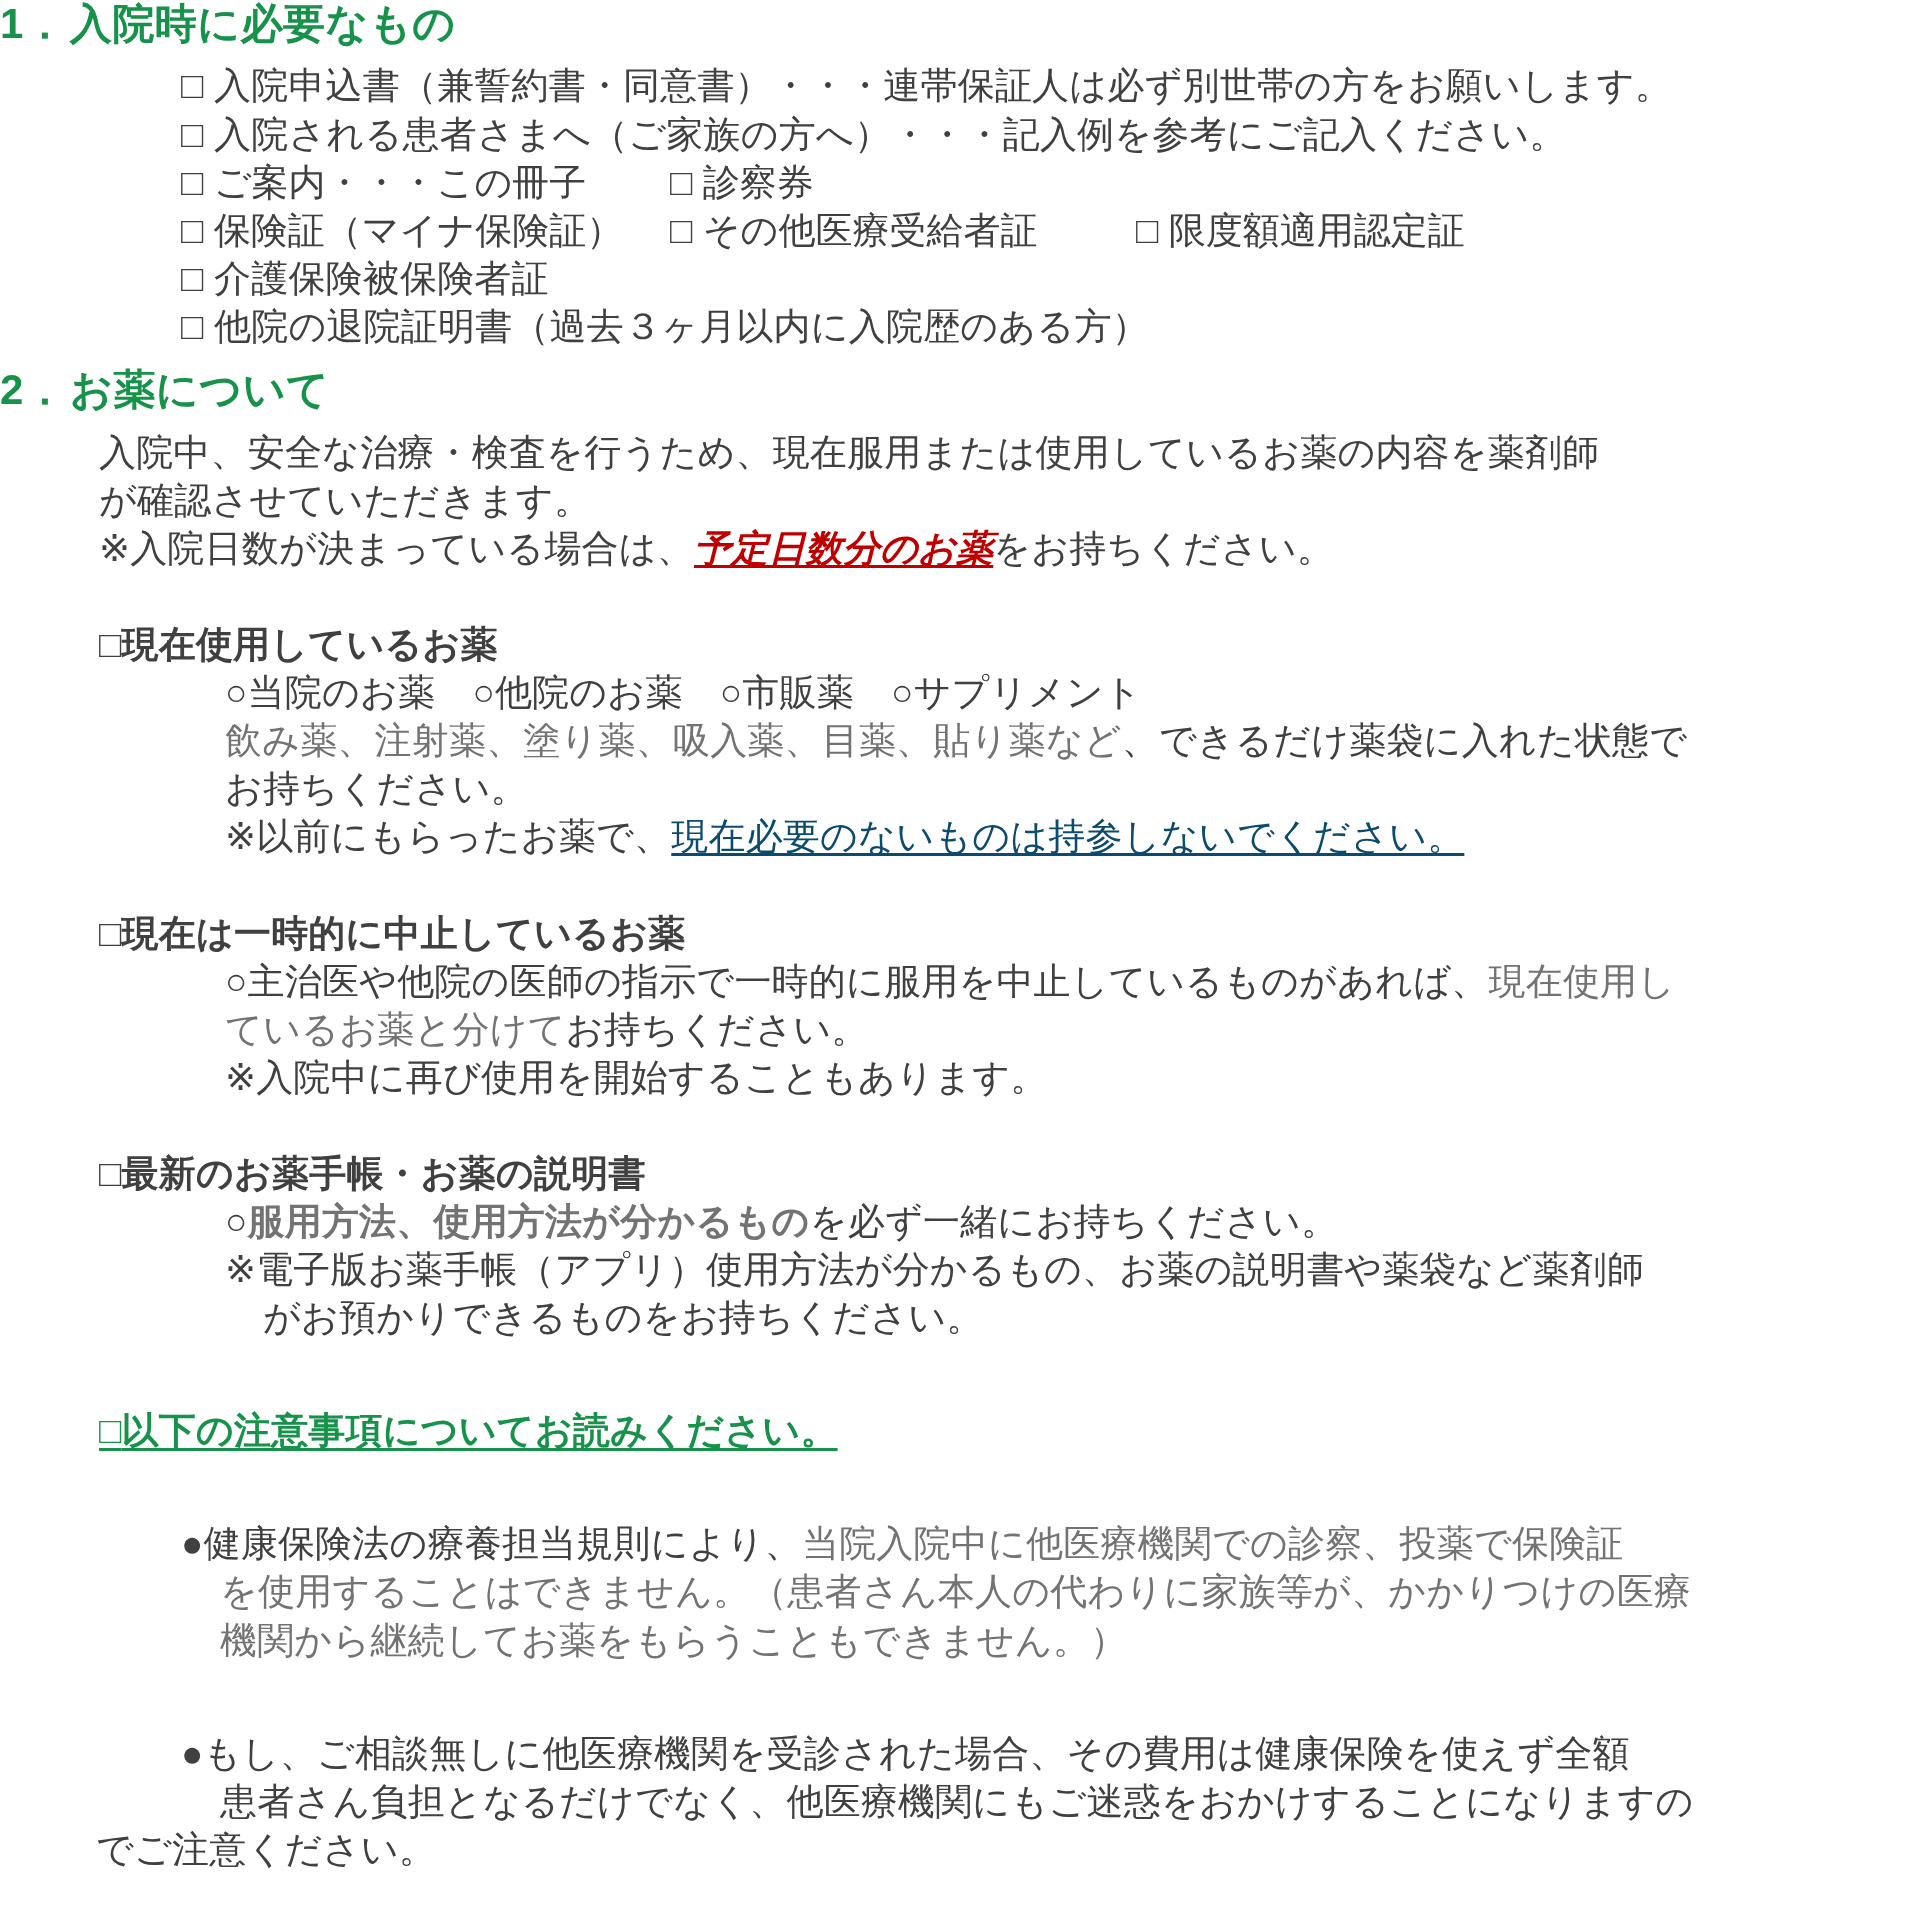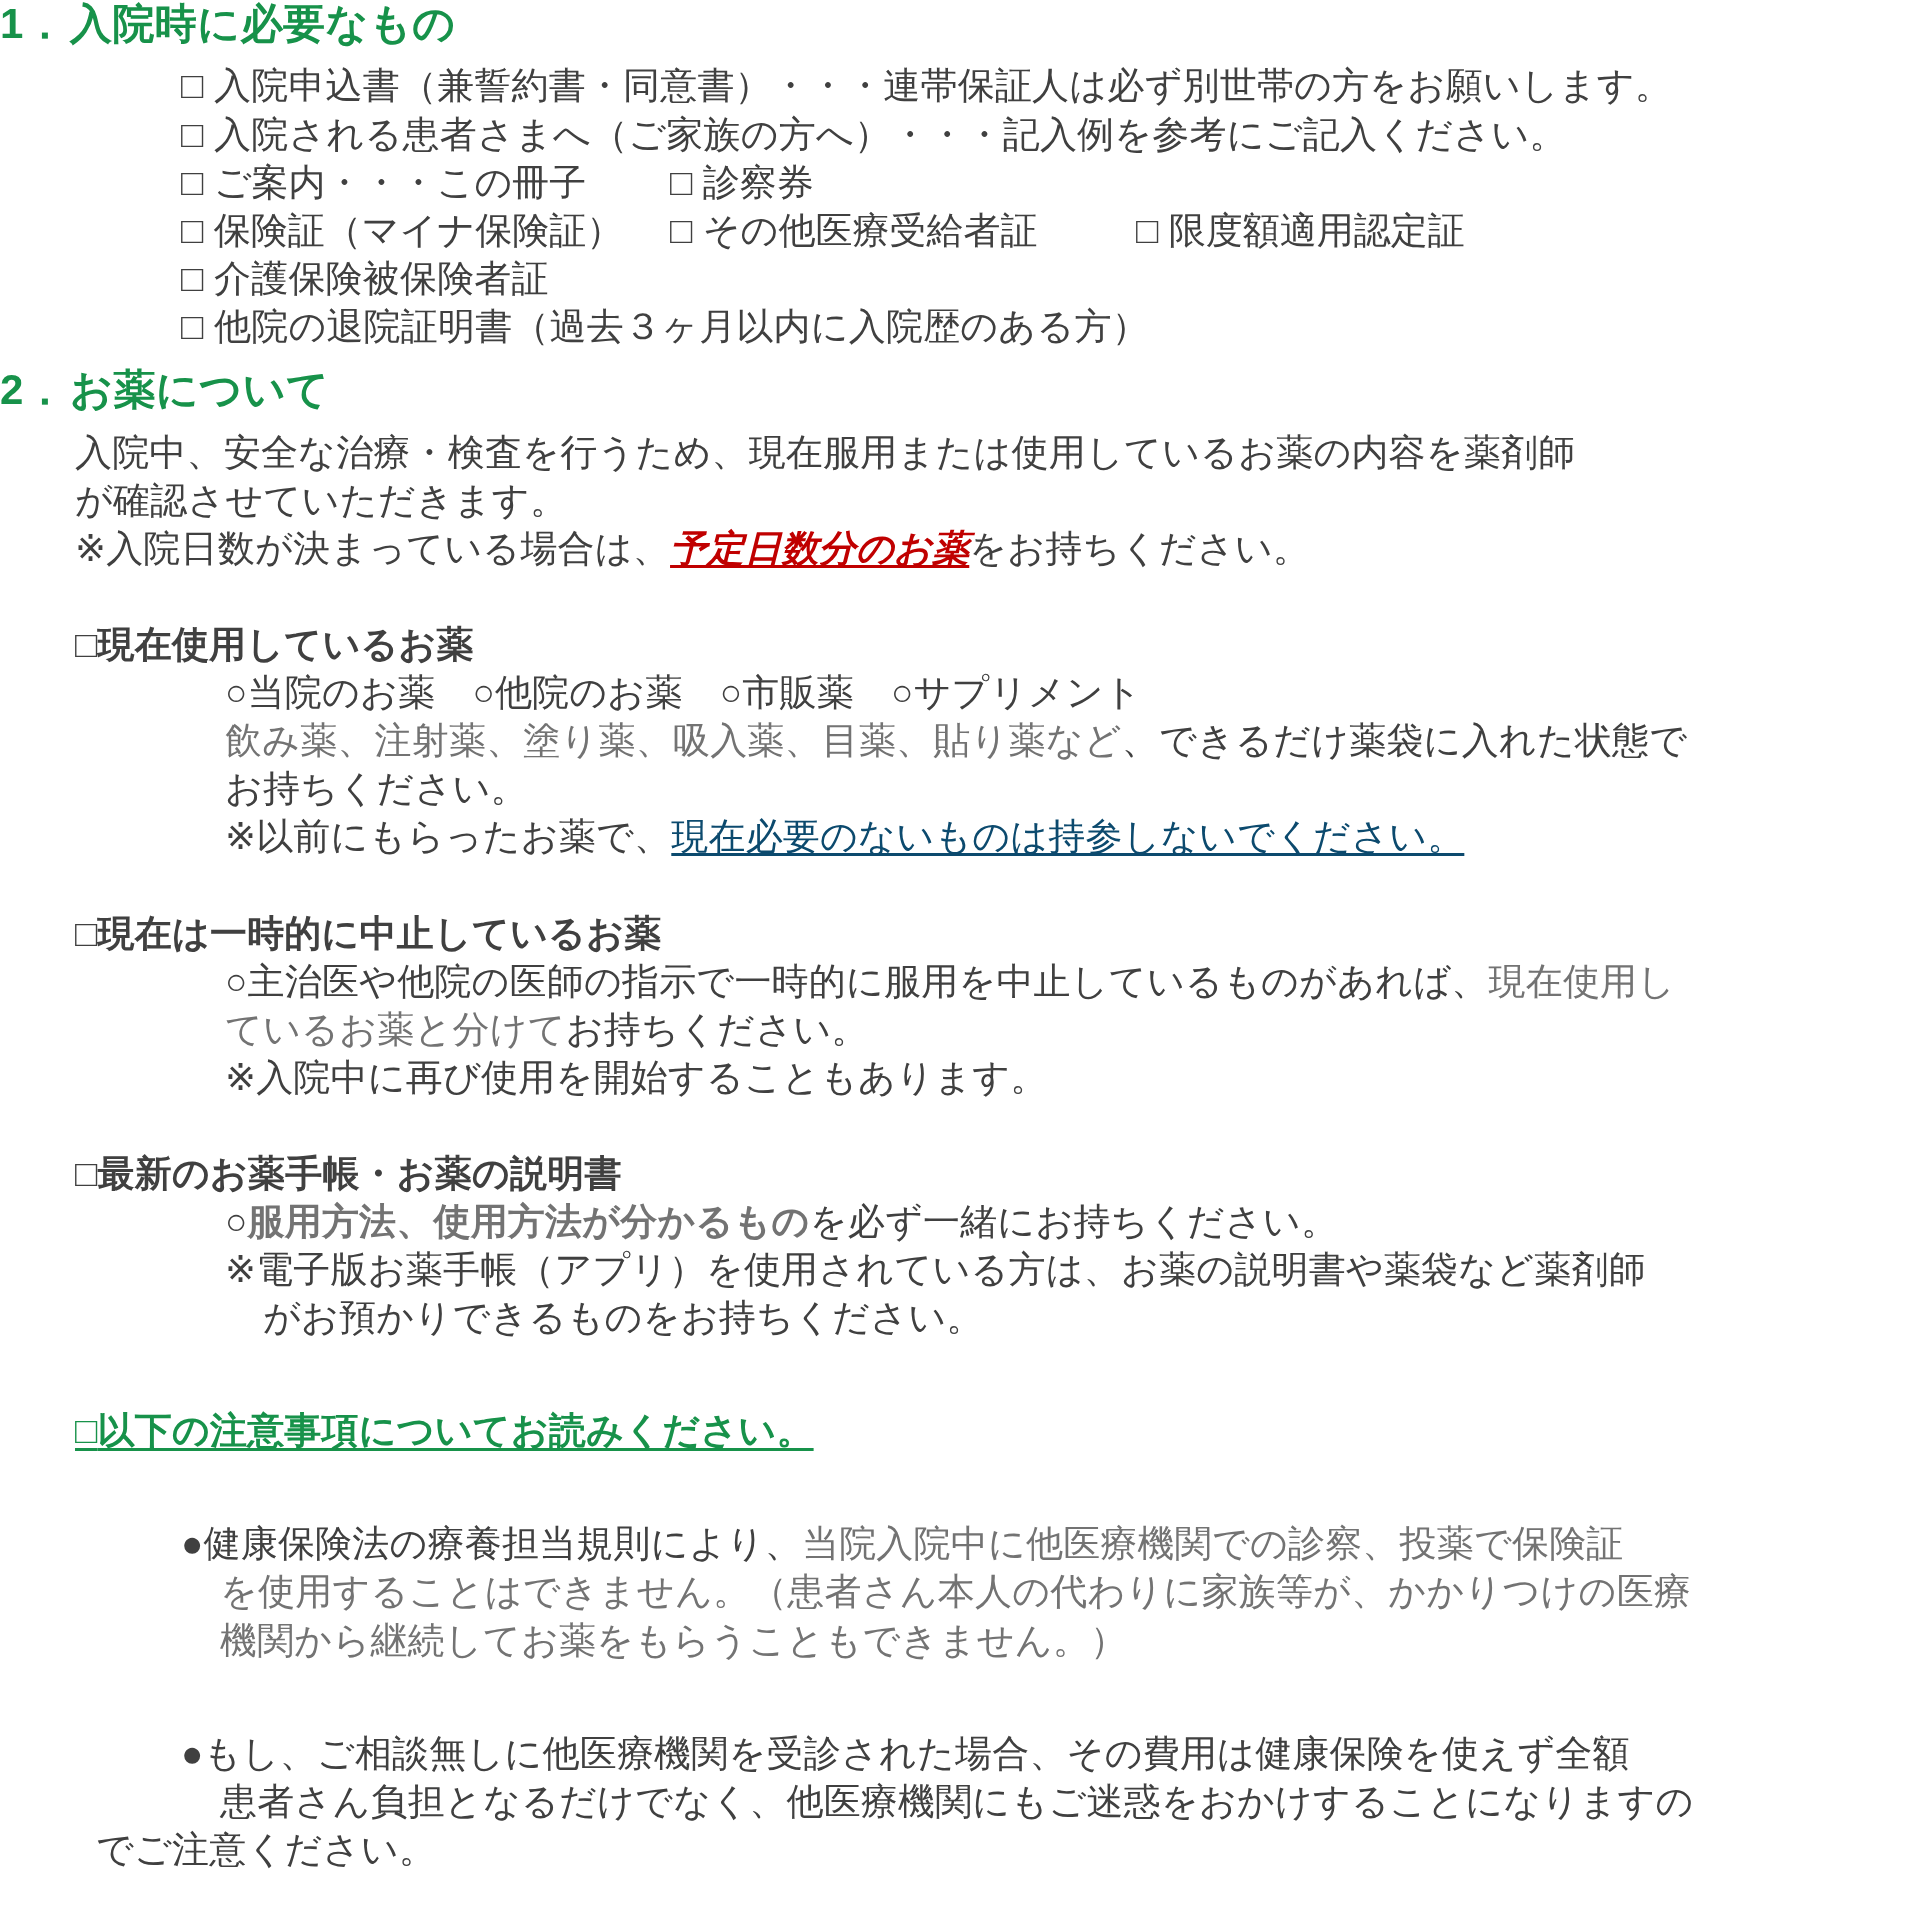--- a/index.html
+++ b/index.html
@@ -57,7 +57,7 @@
 
   
   .ind-1 { margin-left: 181px; }   
-  .ind-2 { margin-left: 75px; }   
+  .ind-2 { margin-left: 99px; }   
   .ind-3 { margin-left: 225px; }
   .hang-bullet {
     margin-left: 181px;

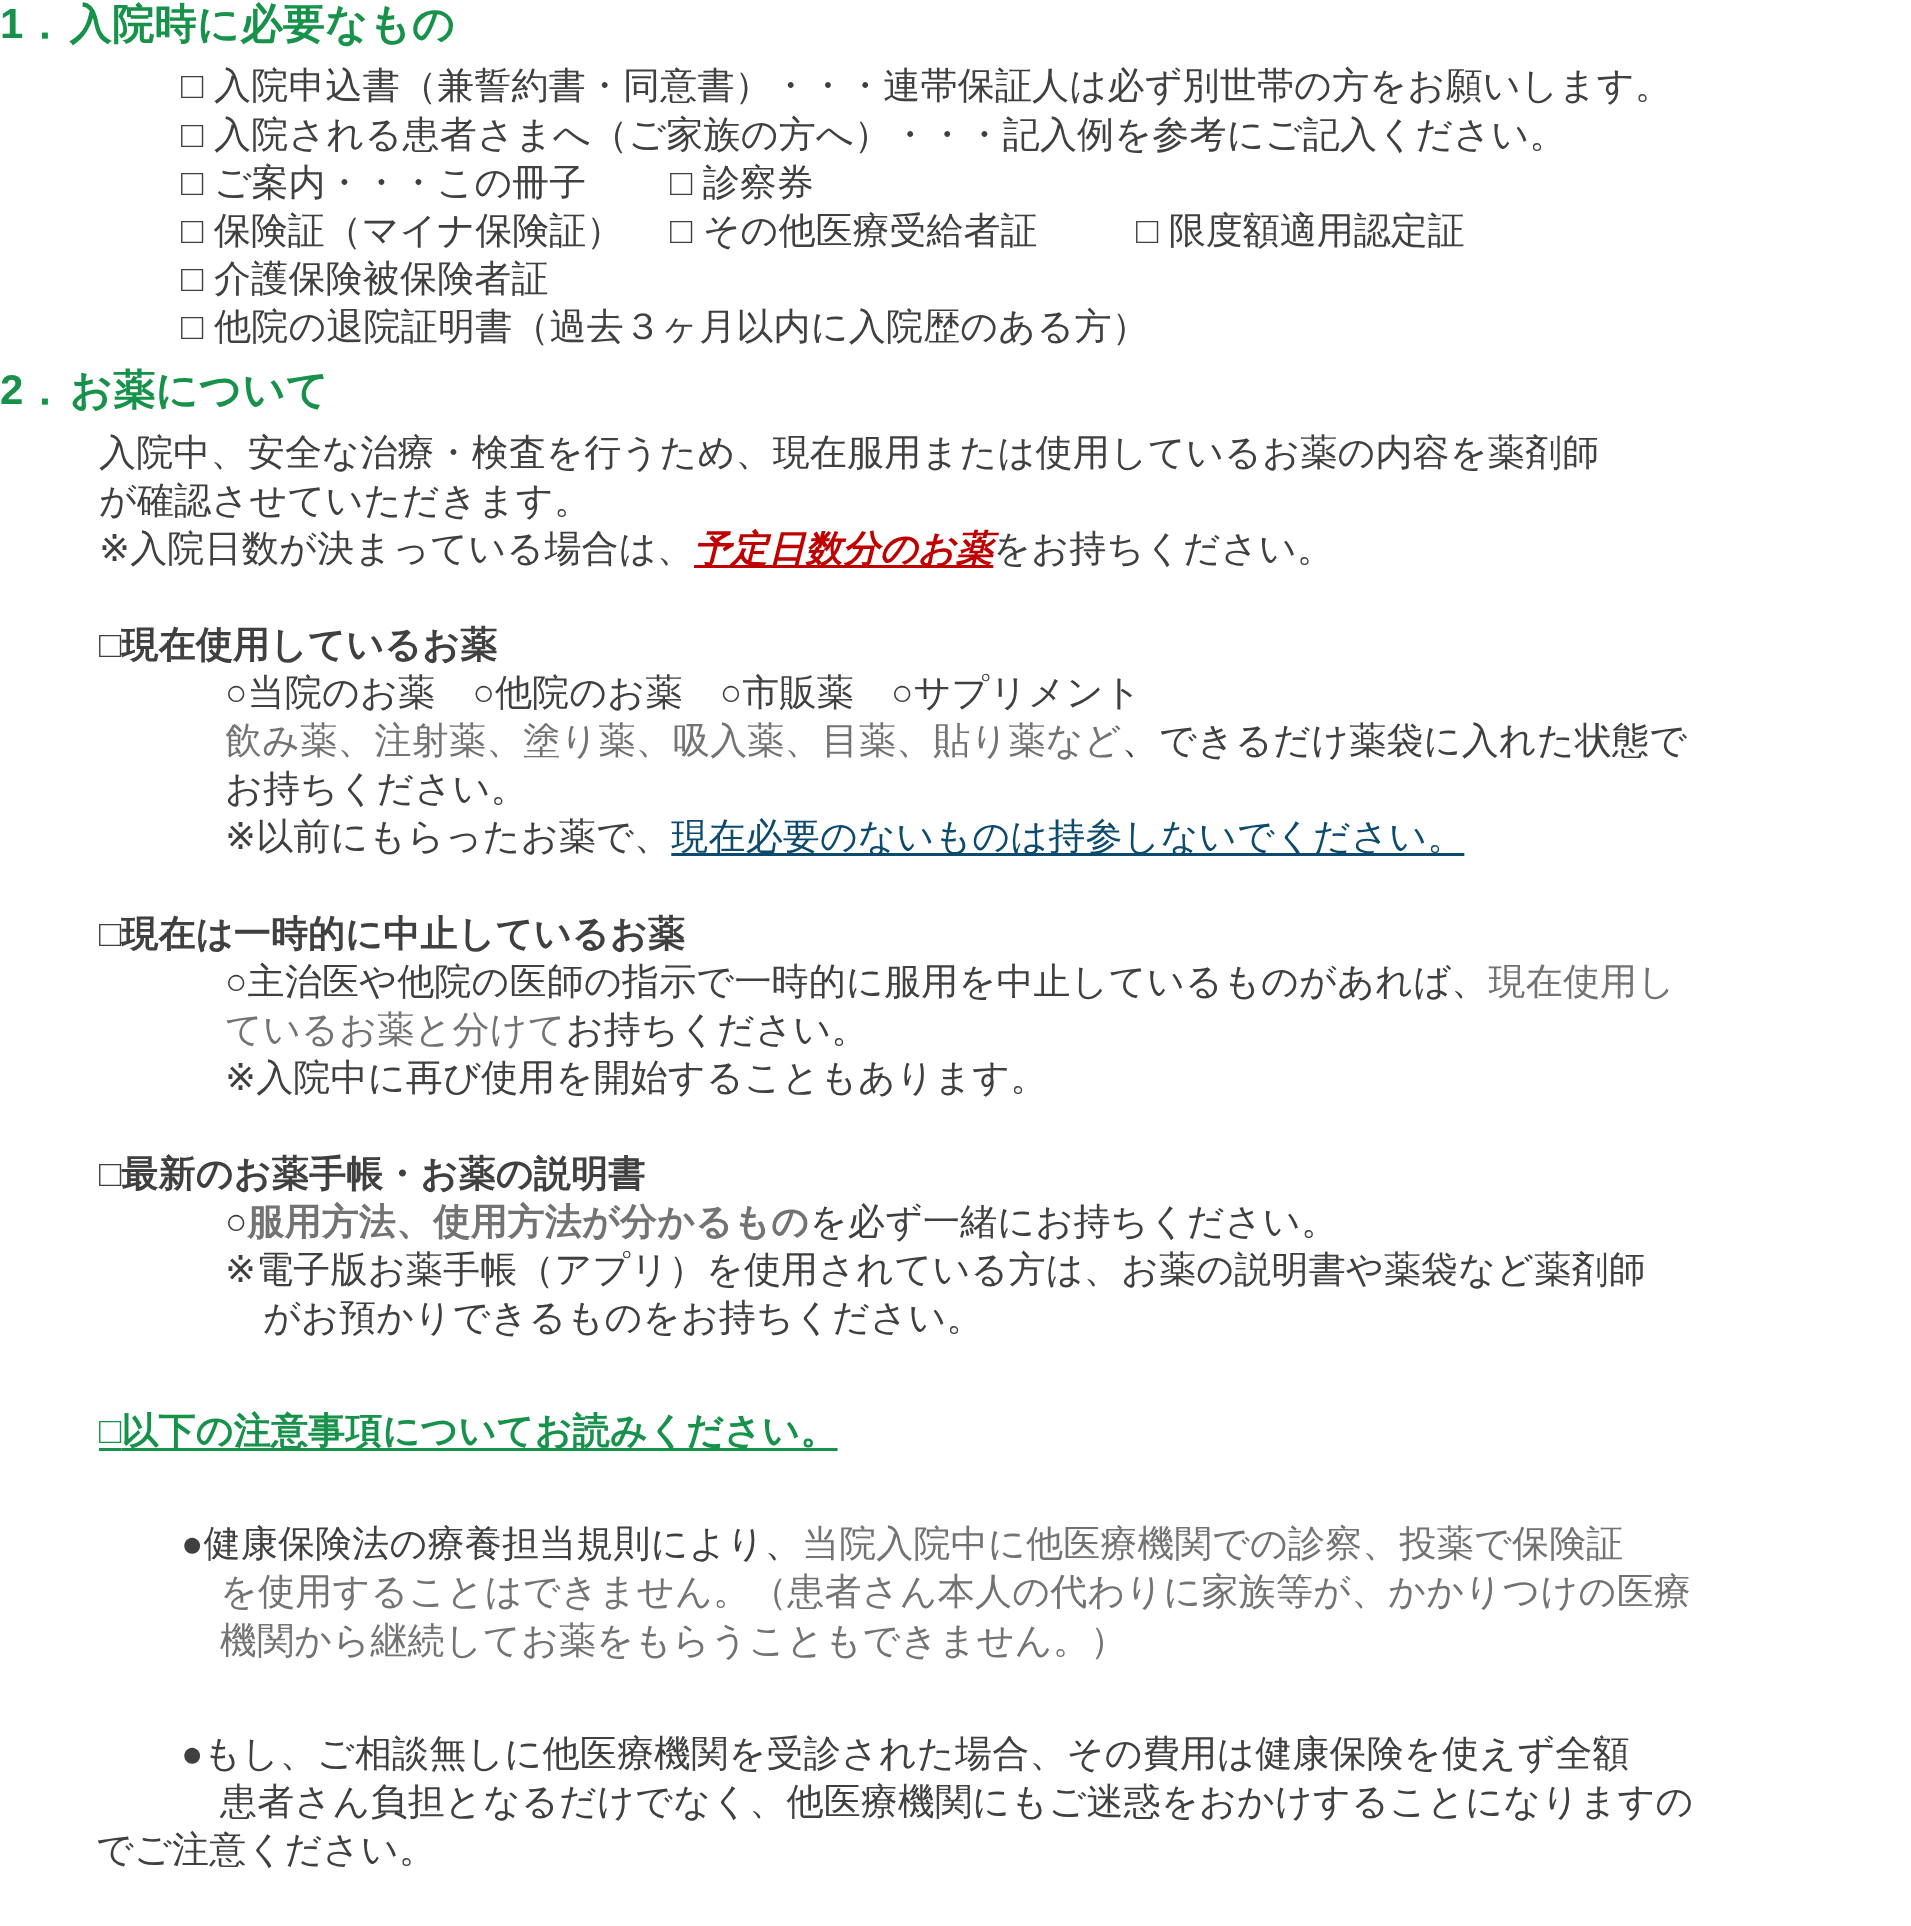--- a/index.html
+++ b/index.html
@@ -136,7 +136,7 @@
 
   <div class="body-line ind-2 bold"><span>□</span><span>最新のお薬手帳・お薬の説明書</span></div>
   <div class="body-line ind-3"><span>○</span><span class="red bold">服用方法、使用方法が分かるもの</span><span>を必ず一緒にお持ちください。</span></div>
-  <div class="body-line ind-3">※電子版お薬手帳（アプリ）を使用されている方は、お薬の説明書や薬袋など薬剤師</div>
+  <div class="body-line ind-3">※電子版お薬手帳（アプリ）使用方法が分かるもの、お薬の説明書や薬袋など薬剤師</div>
   <div class="body-line" style="margin-left: 263px;">がお預かりできるものをお持ちください。</div>
 
   <div class="gap-xl"></div>

